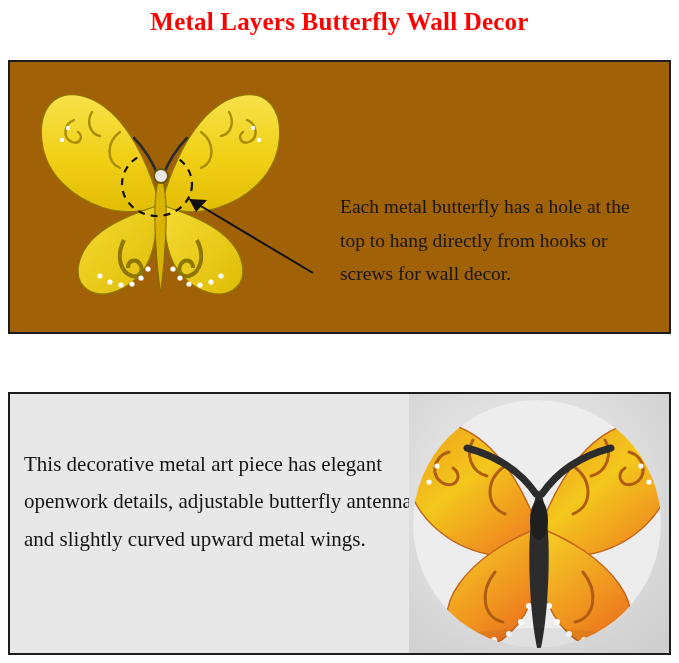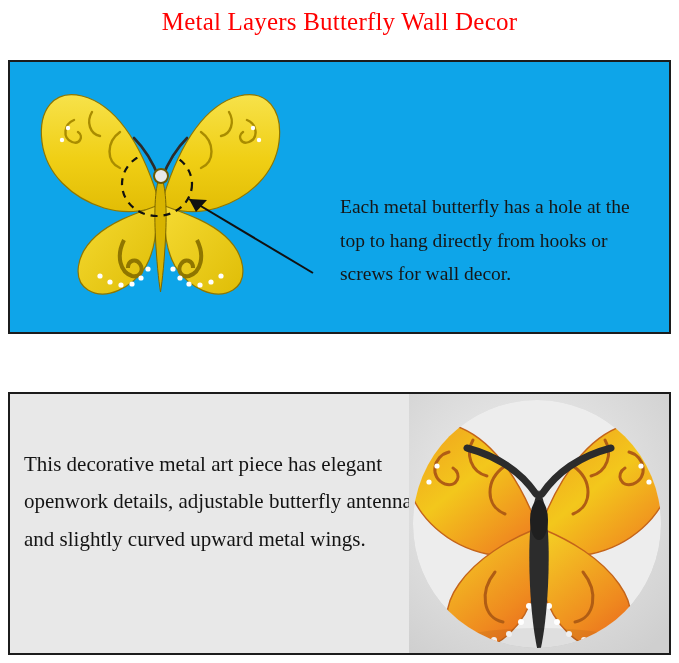--- a/index.html
+++ b/index.html
@@ -21,7 +21,7 @@
     text-align: center;
     color: #ff0000;
     font-family: "Liberation Serif", serif;
-    font-weight: normal;
+    font-weight: bold;
     font-size: 25px;
     letter-spacing: 0.2px;
     margin-top: 8px;

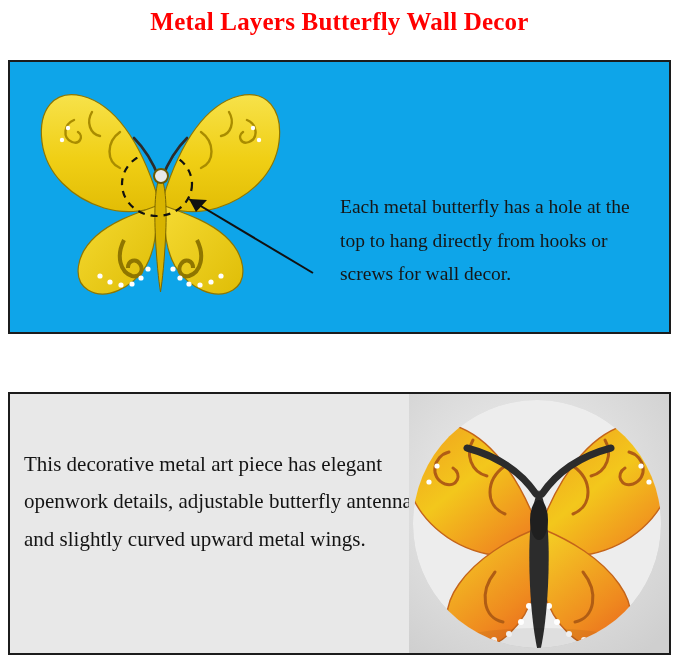--- a/index.html
+++ b/index.html
@@ -36,7 +36,7 @@
     width: 663px;
     box-sizing: border-box;
     border: 2px solid #1c1c1c;
-    background: #0ea5e9;
+    background: #a16207;
     overflow: hidden;
   }
   #panel-top {

